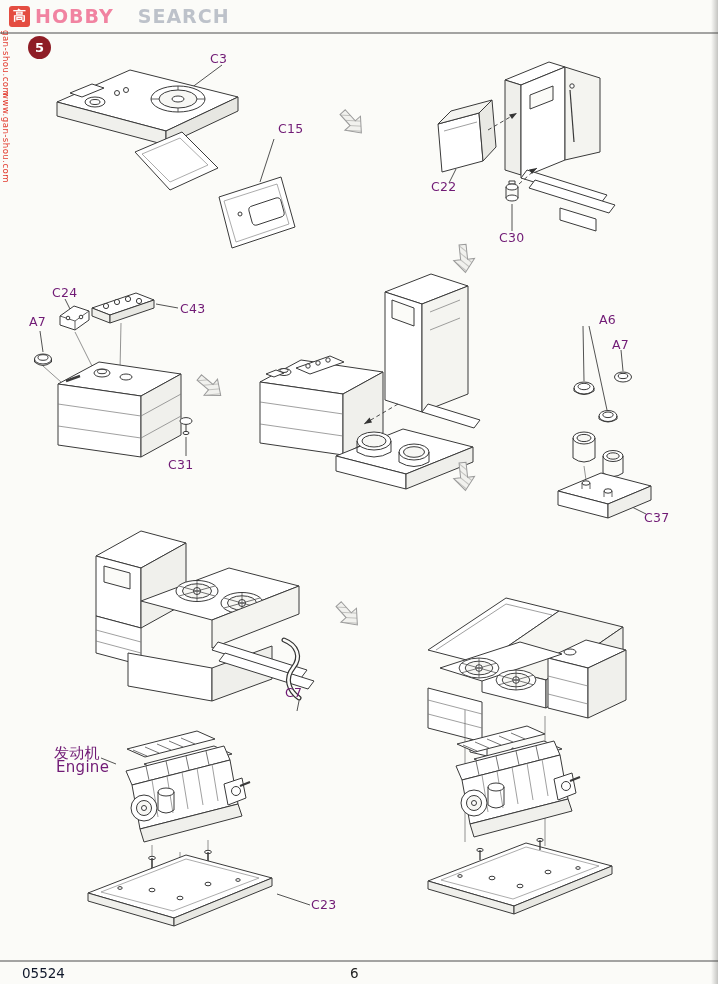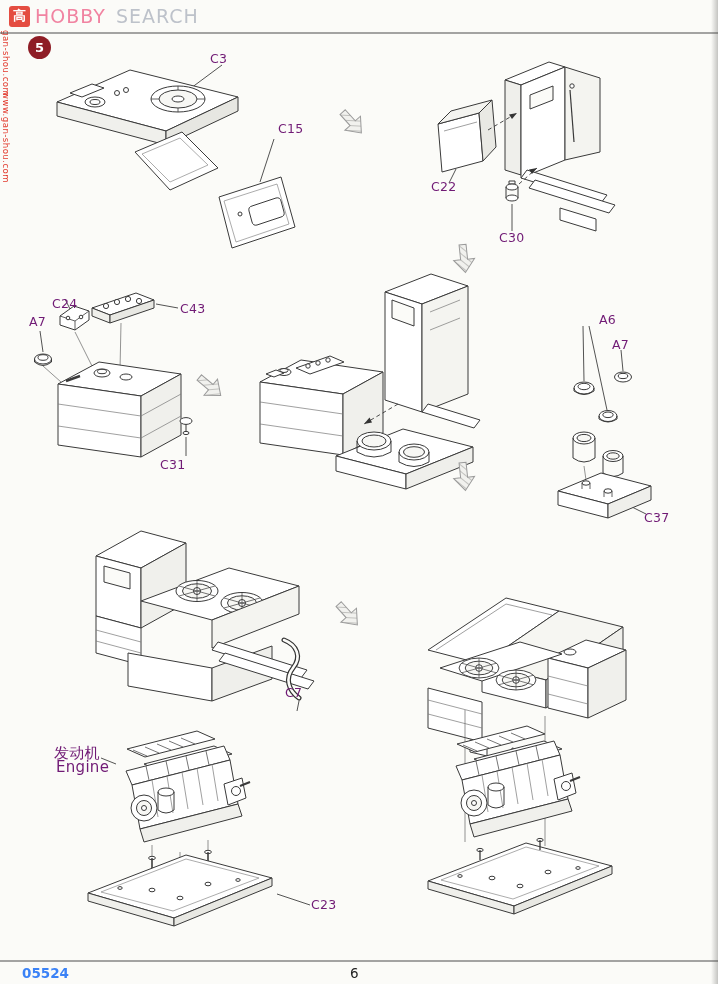--- a/index.html
+++ b/index.html
@@ -13,7 +13,7 @@
   .wm{position:absolute;left:9px;top:5px;display:flex;align-items:center;gap:5px;opacity:.9}
   .wm-logo{width:21px;height:21px;background:#e23b2e;color:#fff;font-weight:bold;font-size:13px;
     display:flex;align-items:center;justify-content:center;border-radius:3px}
-  .wm-hobby{font-size:19px;font-weight:normal;letter-spacing:1px;color:rgba(236,84,128,.8)}
+  .wm-hobby{font-size:19px;font-weight:bold;letter-spacing:1px;color:rgba(236,84,128,.8)}
   .wm-search{font-size:19px;font-weight:normal;letter-spacing:1px;color:rgba(125,135,155,.55);margin-left:5px}
   .wm-side{position:absolute;writing-mode:vertical-rl;text-orientation:mixed;
     font-size:8.5px;color:#e23b2e;letter-spacing:.5px}

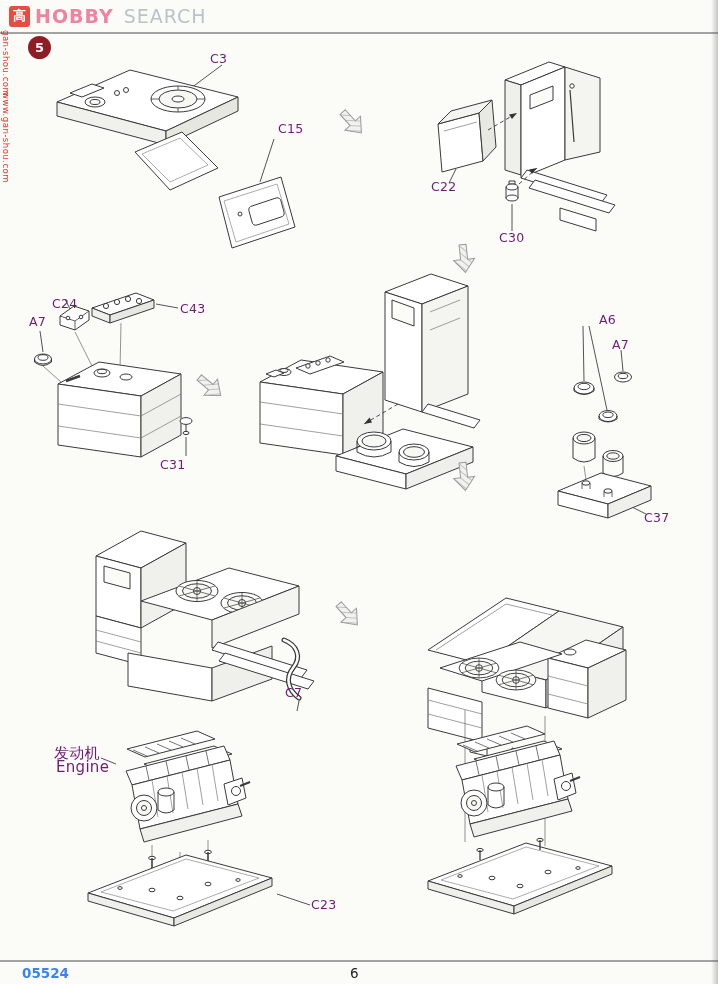--- a/index.html
+++ b/index.html
@@ -14,7 +14,7 @@
   .wm-logo{width:21px;height:21px;background:#e23b2e;color:#fff;font-weight:bold;font-size:13px;
     display:flex;align-items:center;justify-content:center;border-radius:3px}
   .wm-hobby{font-size:19px;font-weight:bold;letter-spacing:1px;color:rgba(236,84,128,.8)}
-  .wm-search{font-size:19px;font-weight:normal;letter-spacing:1px;color:rgba(125,135,155,.55);margin-left:5px}
+  .wm-search{font-size:19px;font-weight:bold;letter-spacing:1px;color:rgba(125,135,155,.55);margin-left:19px}
   .wm-side{position:absolute;writing-mode:vertical-rl;text-orientation:mixed;
     font-size:8.5px;color:#e23b2e;letter-spacing:.5px}
   .wm-side.s1{left:1px;top:30px}

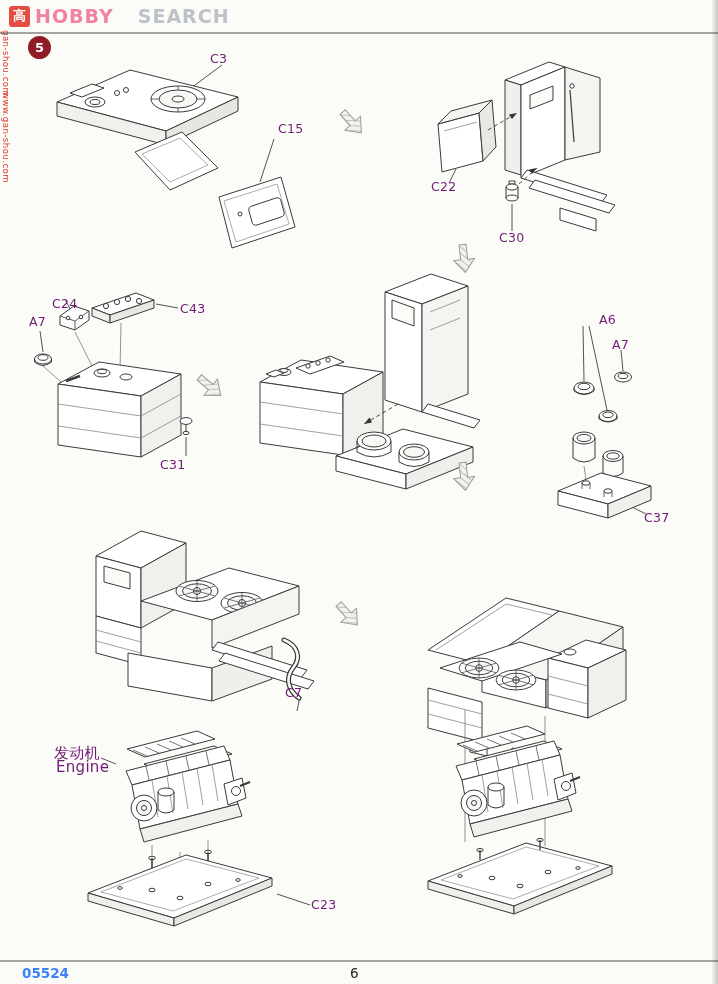--- a/index.html
+++ b/index.html
@@ -345,7 +345,7 @@
   <div class="callout" style="left:278px;top:121px">C15</div>
   <div class="callout" style="left:431px;top:179px">C22</div>
   <div class="callout" style="left:499px;top:230px">C30</div>
-  <div class="callout" style="left:52px;top:296px">C24</div>
+  <div class="callout" style="left:52px;top:285px">C24</div>
   <div class="callout" style="left:180px;top:301px">C43</div>
   <div class="callout" style="left:29px;top:314px">A7</div>
   <div class="callout" style="left:160px;top:457px">C31</div>

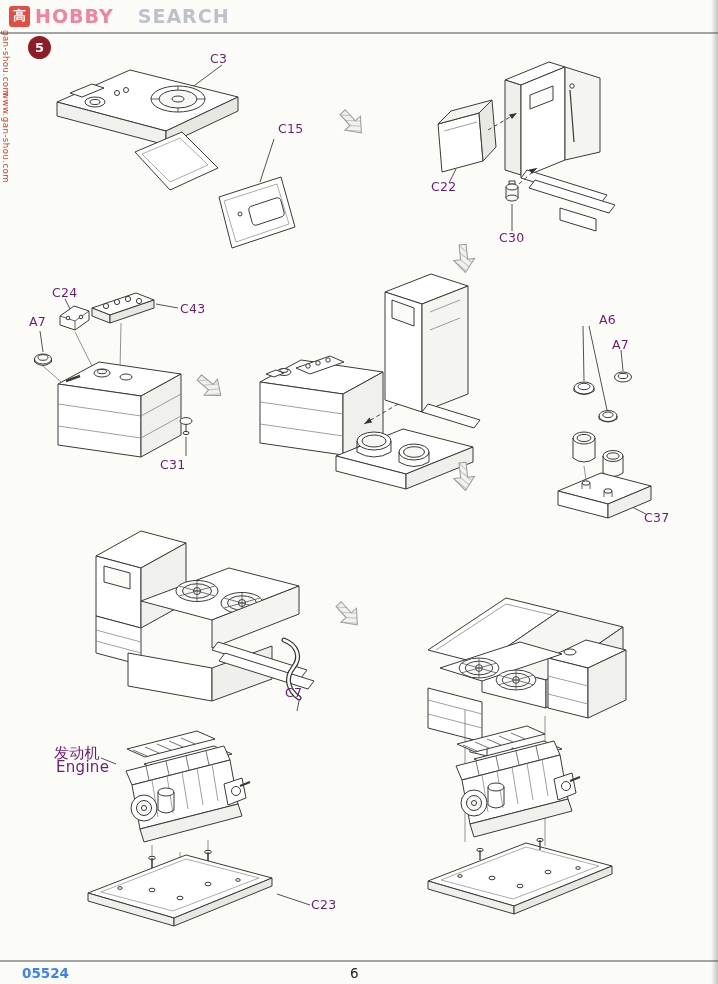--- a/index.html
+++ b/index.html
@@ -348,7 +348,7 @@
   <div class="callout" style="left:52px;top:285px">C24</div>
   <div class="callout" style="left:180px;top:301px">C43</div>
   <div class="callout" style="left:29px;top:314px">A7</div>
-  <div class="callout" style="left:160px;top:457px">C31</div>
+  <div class="callout" style="left:168px;top:457px">C31</div>
   <div class="callout" style="left:599px;top:312px">A6</div>
   <div class="callout" style="left:612px;top:337px">A7</div>
   <div class="callout" style="left:644px;top:510px">C37</div>

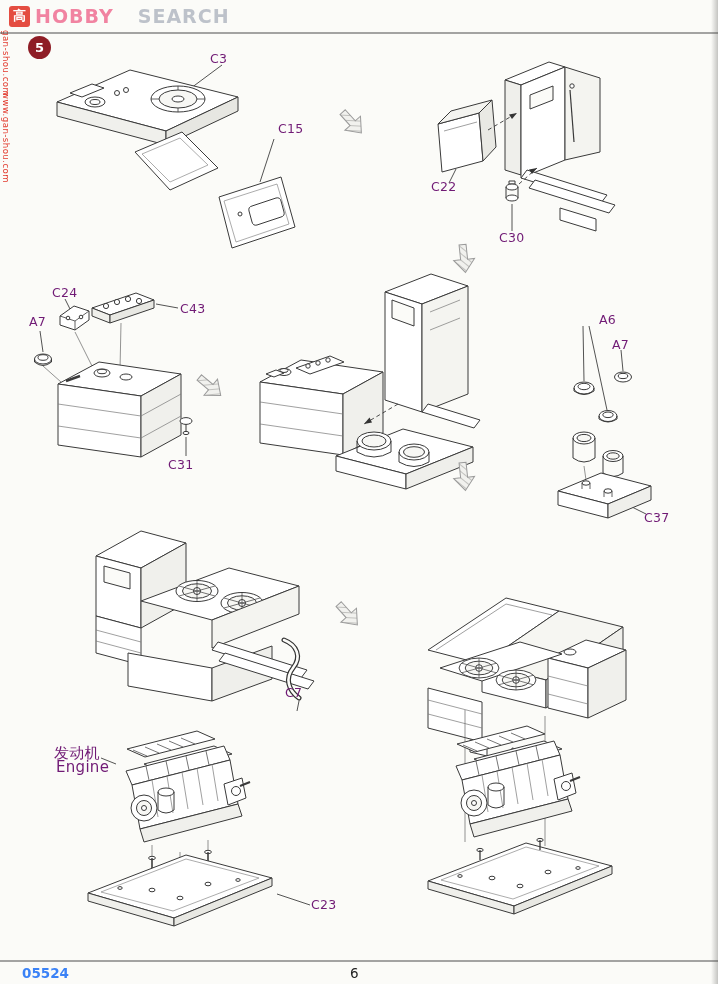--- a/index.html
+++ b/index.html
@@ -27,7 +27,7 @@
   .callout{position:absolute;font-size:12.5px;color:#701a75;white-space:nowrap;letter-spacing:.3px}
   .callout.small{font-size:15px}
 
-  .kit-number{position:absolute;left:22px;top:965px;font-size:13.5px;font-weight:bold;color:#3b82f6}
+  .kit-number{position:absolute;left:22px;top:965px;font-size:13.5px;font-weight:normal;color:#0f172a}
   .page-number{position:absolute;left:350px;top:965px;font-size:13.5px;color:#222}
 </style>
 </head>

